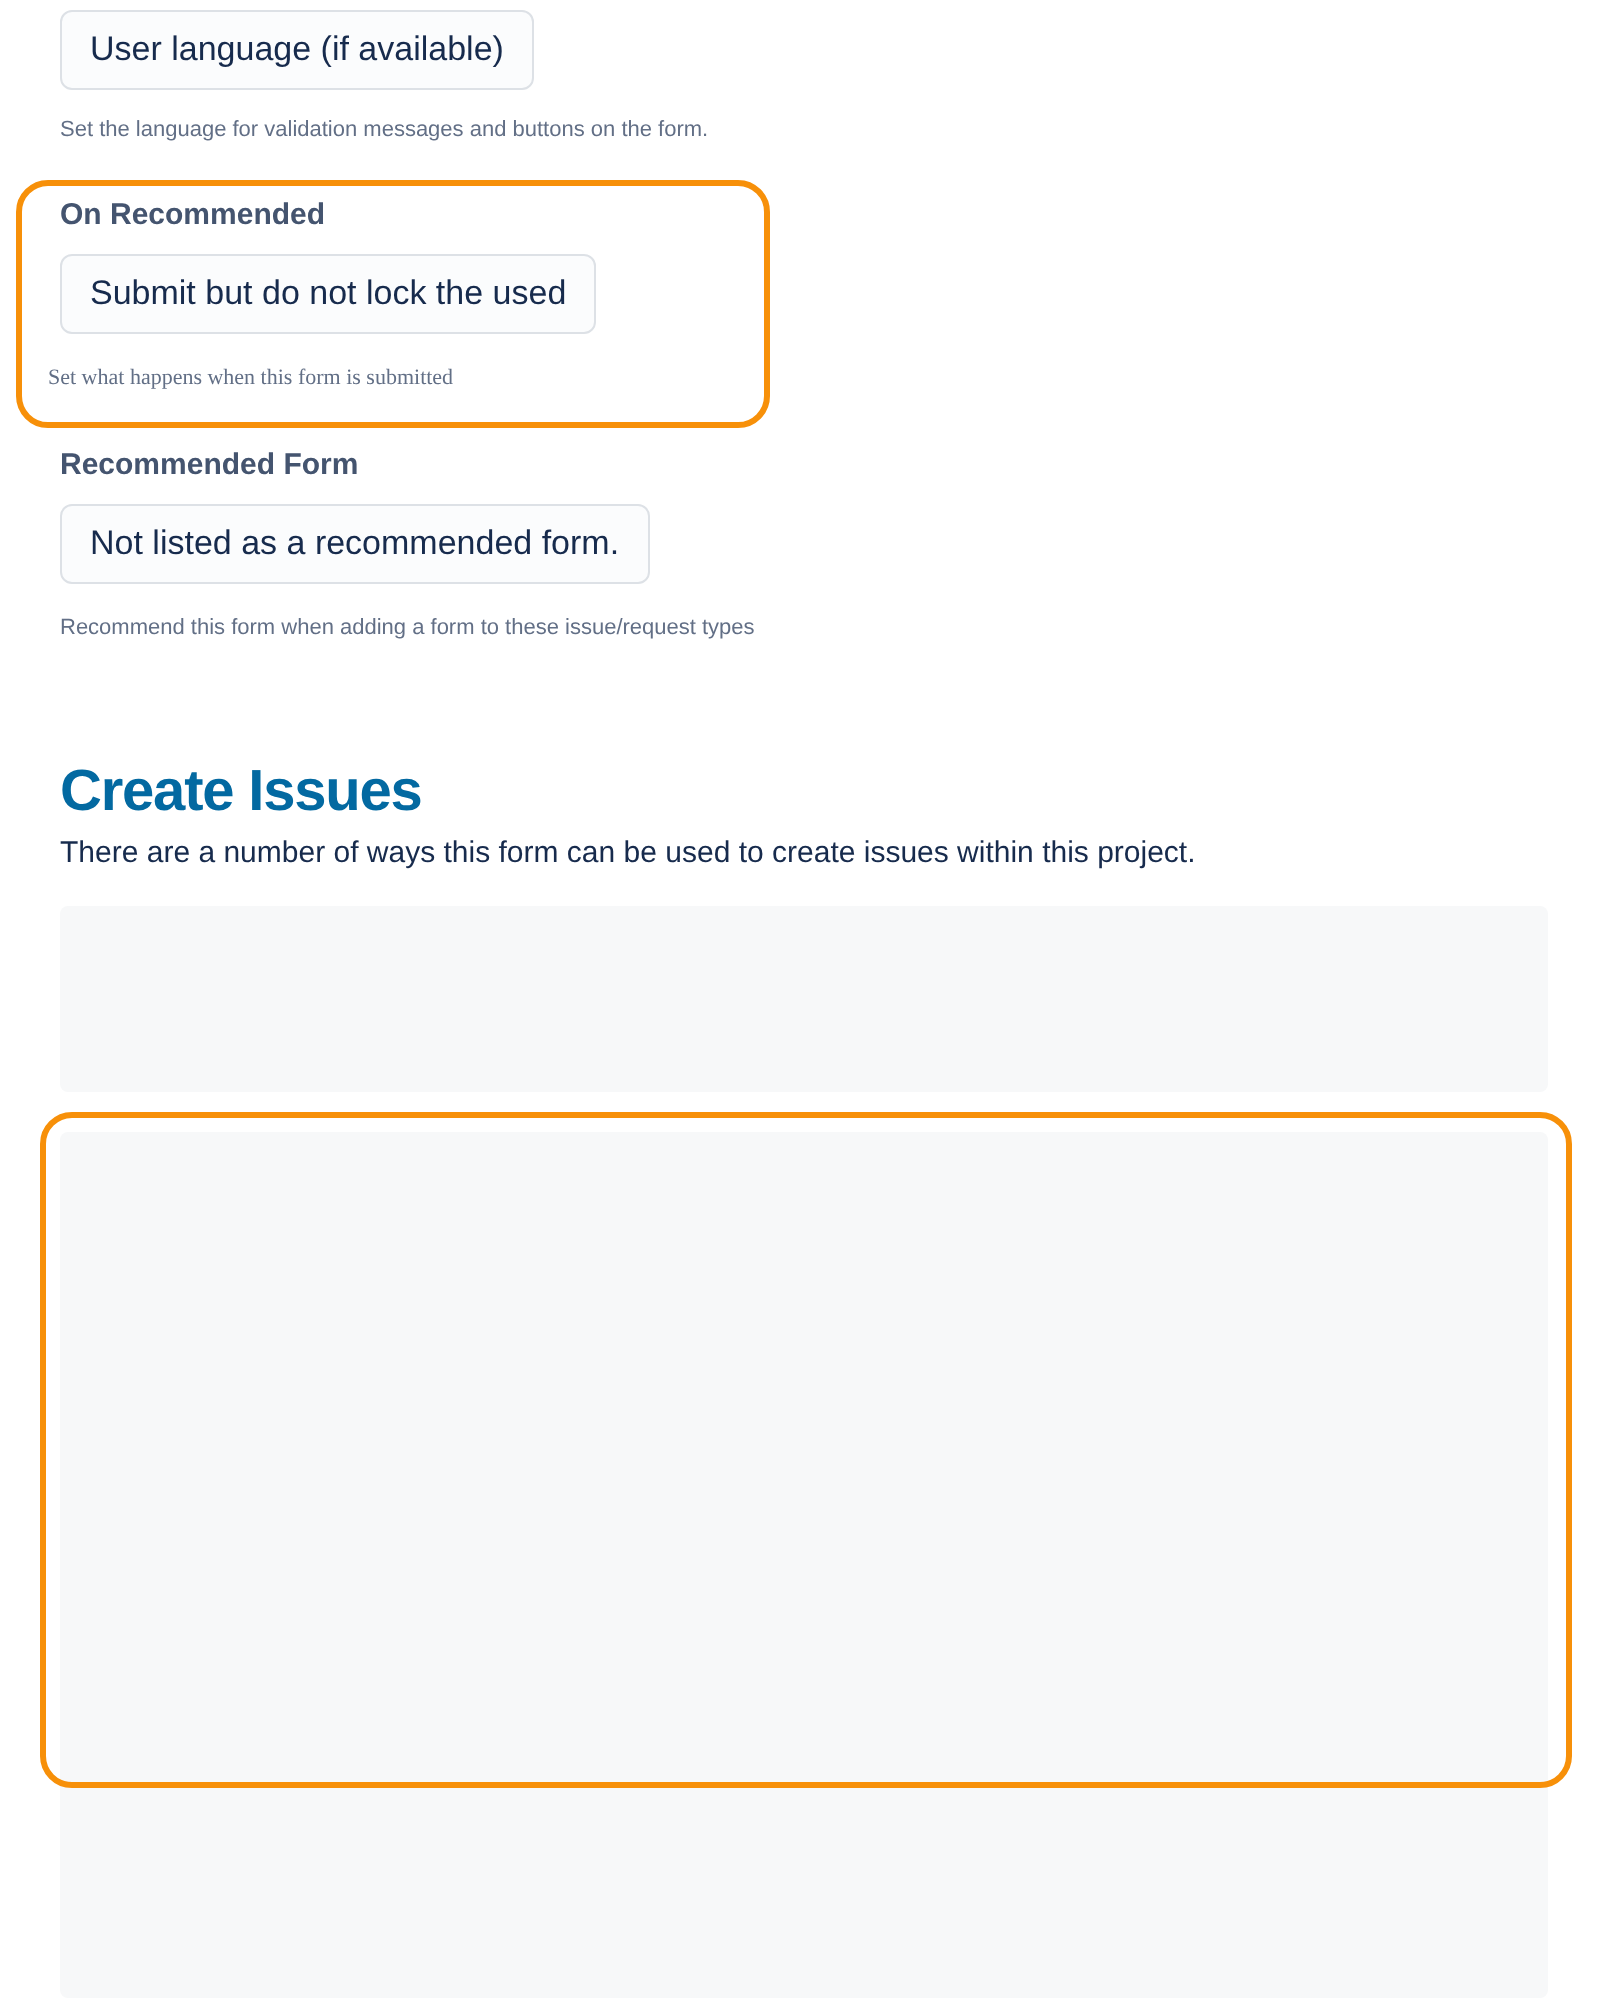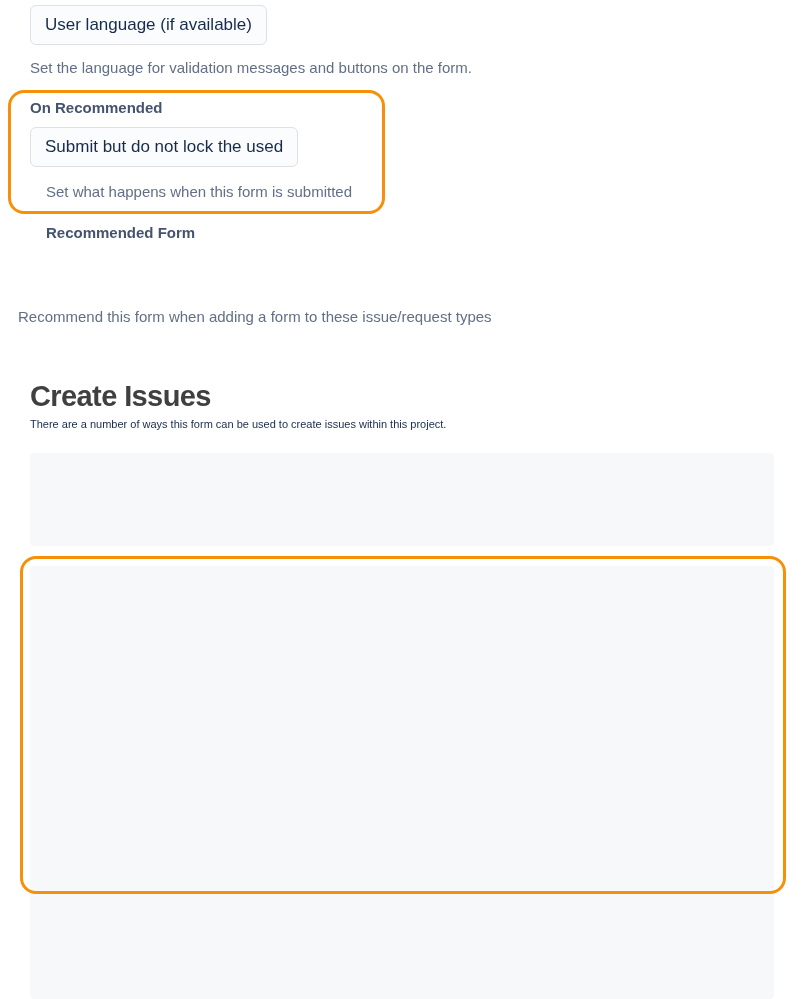--- a/index.html
+++ b/index.html
@@ -15,7 +15,7 @@
     border-radius:6px; padding:9px 14px; font-size:17px; color:#172B4D;
     font-family:inherit; cursor:pointer; white-space:nowrap;
   }
-  .help-text { font-size:15px; color:#626F86; white-space:nowrap; }
+  .help-text { font-size:11px; color:#626F86; white-space:nowrap; }
   .group-label { font-size:15px; font-weight:700; color:#44546F; white-space:nowrap; }
 
   .h1 { font-size:29px; font-weight:700; letter-spacing:-0.6px; color:#404040; }

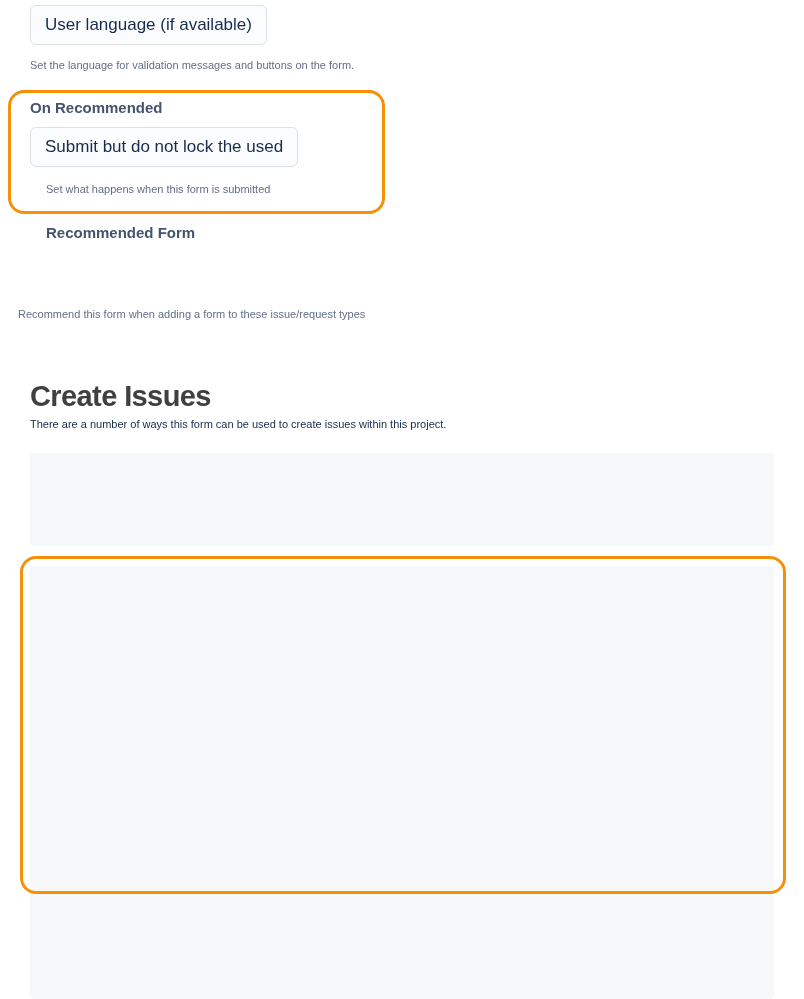--- a/index.html
+++ b/index.html
@@ -59,7 +59,7 @@
 
   <div class="group-label abs" style="left:30px; top:99px;">On Recommended</div>
   <button class="field-btn abs" style="left:30px; top:127px;">Submit but do not lock the used</button>
-  <div class="help-text abs" style="left:46px; top:183px;">Set what happens when this form is submitted</div>
+  <div class="help-text abs" style="left:24px; top:183px;font-family:Liberation Serif, serif;">Set what happens when this form is submitted</div>
   <div class="hl-box" style="left:8px; top:90px; width:377px; height:124px;"></div>
 
   <div class="group-label abs" style="left:30px; top:224px;margin-left:16px;">Recommended Form</div>

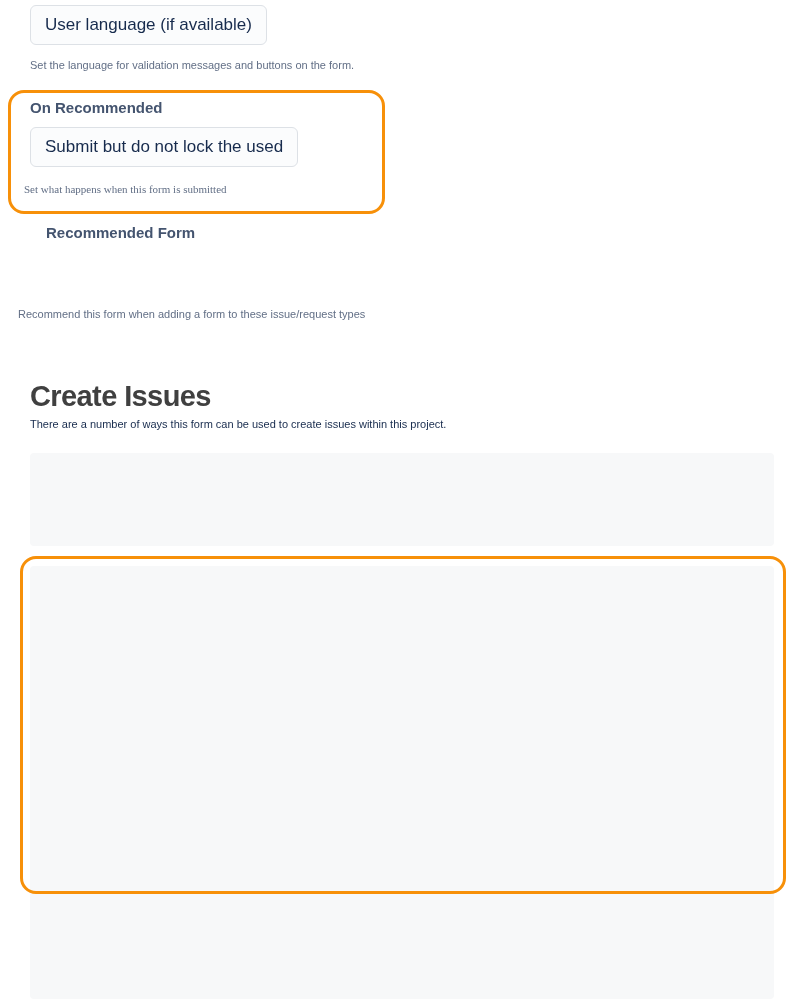--- a/index.html
+++ b/index.html
@@ -62,7 +62,7 @@
   <div class="help-text abs" style="left:24px; top:183px;font-family:Liberation Serif, serif;">Set what happens when this form is submitted</div>
   <div class="hl-box" style="left:8px; top:90px; width:377px; height:124px;"></div>
 
-  <div class="group-label abs" style="left:30px; top:224px;margin-left:16px;">Recommended Form</div>
+  <div class="group-label abs" style="left:30px; top:224px;">Recommended Form</div>
   <div class="help-text abs" style="left:18px; top:308px;">Recommend this form when adding a form to these issue/request types</div>
 
   <h1 class="h1 abs" style="left:30px; top:380px;">Create Issues</h1>

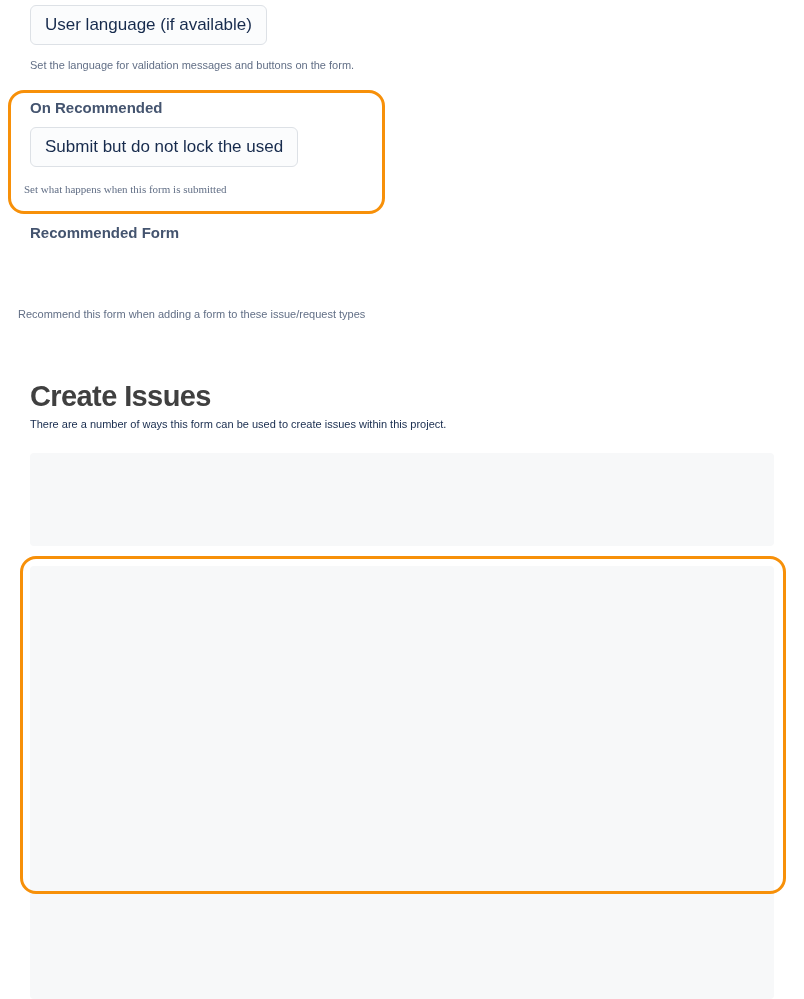--- a/index.html
+++ b/index.html
@@ -63,6 +63,7 @@
   <div class="hl-box" style="left:8px; top:90px; width:377px; height:124px;"></div>
 
   <div class="group-label abs" style="left:30px; top:224px;">Recommended Form</div>
+  <button class="field-btn abs" style="left:30px; top:252px;">Not listed as a recommended form.</button>
   <div class="help-text abs" style="left:18px; top:308px;">Recommend this form when adding a form to these issue/request types</div>
 
   <h1 class="h1 abs" style="left:30px; top:380px;">Create Issues</h1>

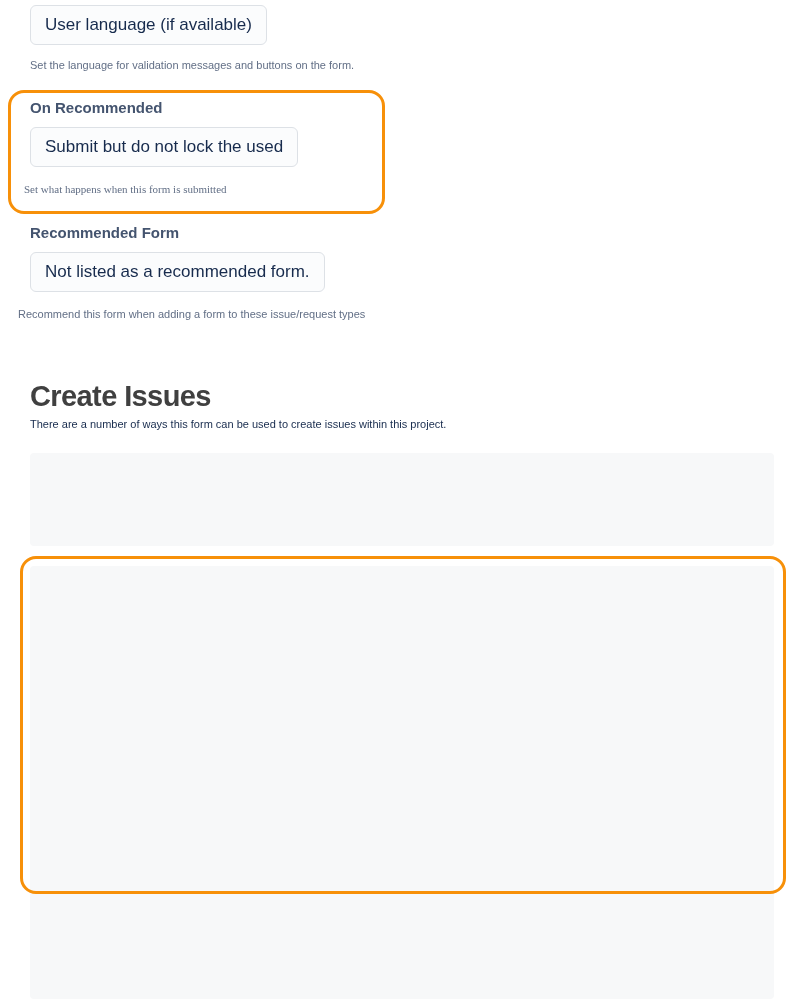--- a/index.html
+++ b/index.html
@@ -64,7 +64,7 @@
 
   <div class="group-label abs" style="left:30px; top:224px;">Recommended Form</div>
   <button class="field-btn abs" style="left:30px; top:252px;">Not listed as a recommended form.</button>
-  <div class="help-text abs" style="left:18px; top:308px;">Recommend this form when adding a form to these issue/request types</div>
+  <div class="help-text abs" style="left:30px; top:308px;">Recommend this form when adding a form to these issue/request types</div>
 
   <h1 class="h1 abs" style="left:30px; top:380px;">Create Issues</h1>
   <div class="intro abs" style="left:30px; top:418px;">There are a number of ways this form can be used to create issues within this project.</div>

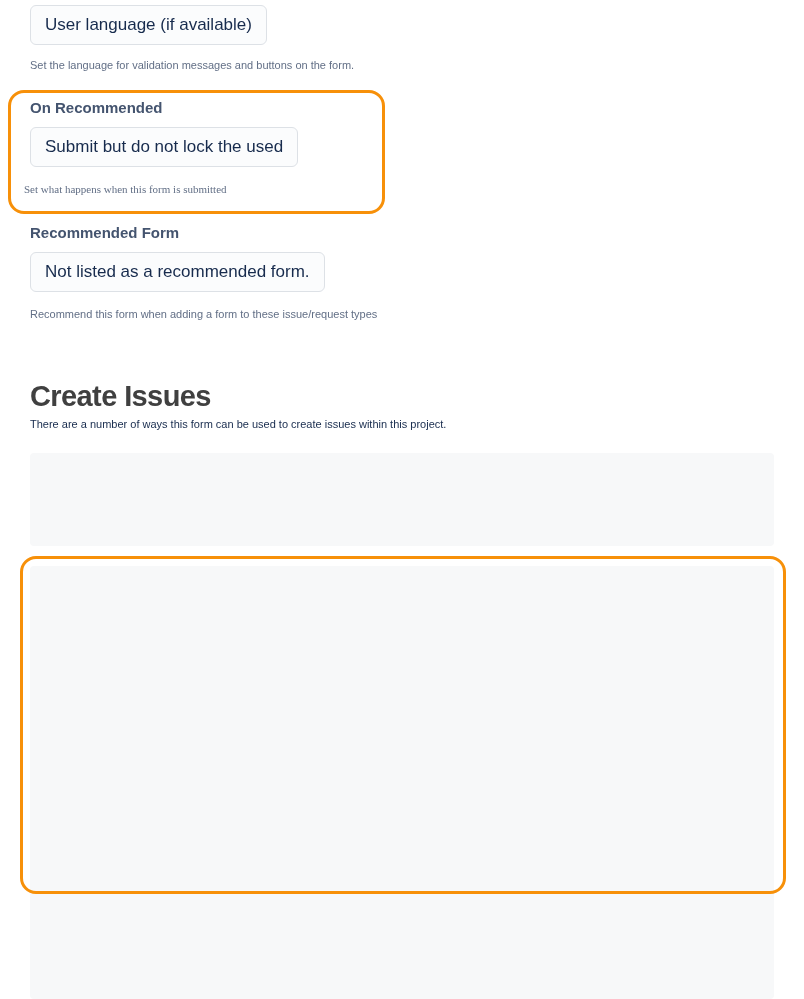--- a/index.html
+++ b/index.html
@@ -18,7 +18,7 @@
   .help-text { font-size:11px; color:#626F86; white-space:nowrap; }
   .group-label { font-size:15px; font-weight:700; color:#44546F; white-space:nowrap; }
 
-  .h1 { font-size:29px; font-weight:700; letter-spacing:-0.6px; color:#404040; }
+  .h1 { font-size:29px; font-weight:700; letter-spacing:-0.6px; color:#0369a1; }
   .intro { font-size:11px; color:#172B4D; white-space:nowrap; }
 
   

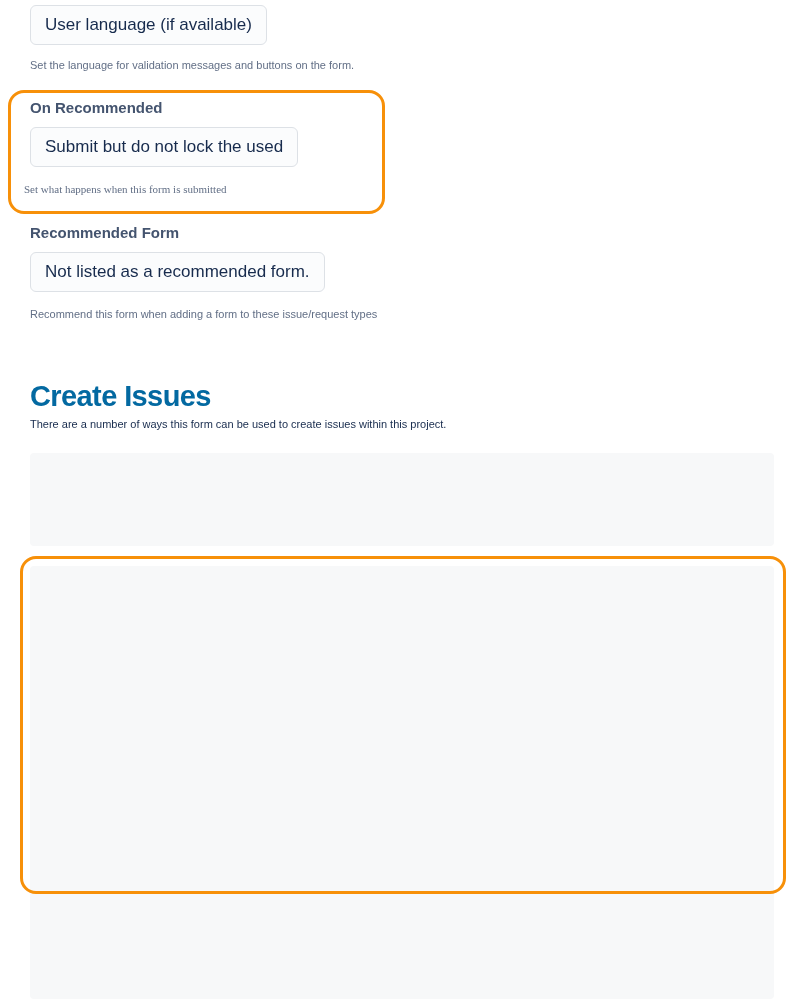--- a/index.html
+++ b/index.html
@@ -19,7 +19,7 @@
   .group-label { font-size:15px; font-weight:700; color:#44546F; white-space:nowrap; }
 
   .h1 { font-size:29px; font-weight:700; letter-spacing:-0.6px; color:#0369a1; }
-  .intro { font-size:11px; color:#172B4D; white-space:nowrap; }
+  .intro { font-size:15px; color:#172B4D; white-space:nowrap; }
 
   
   .hl-box {

